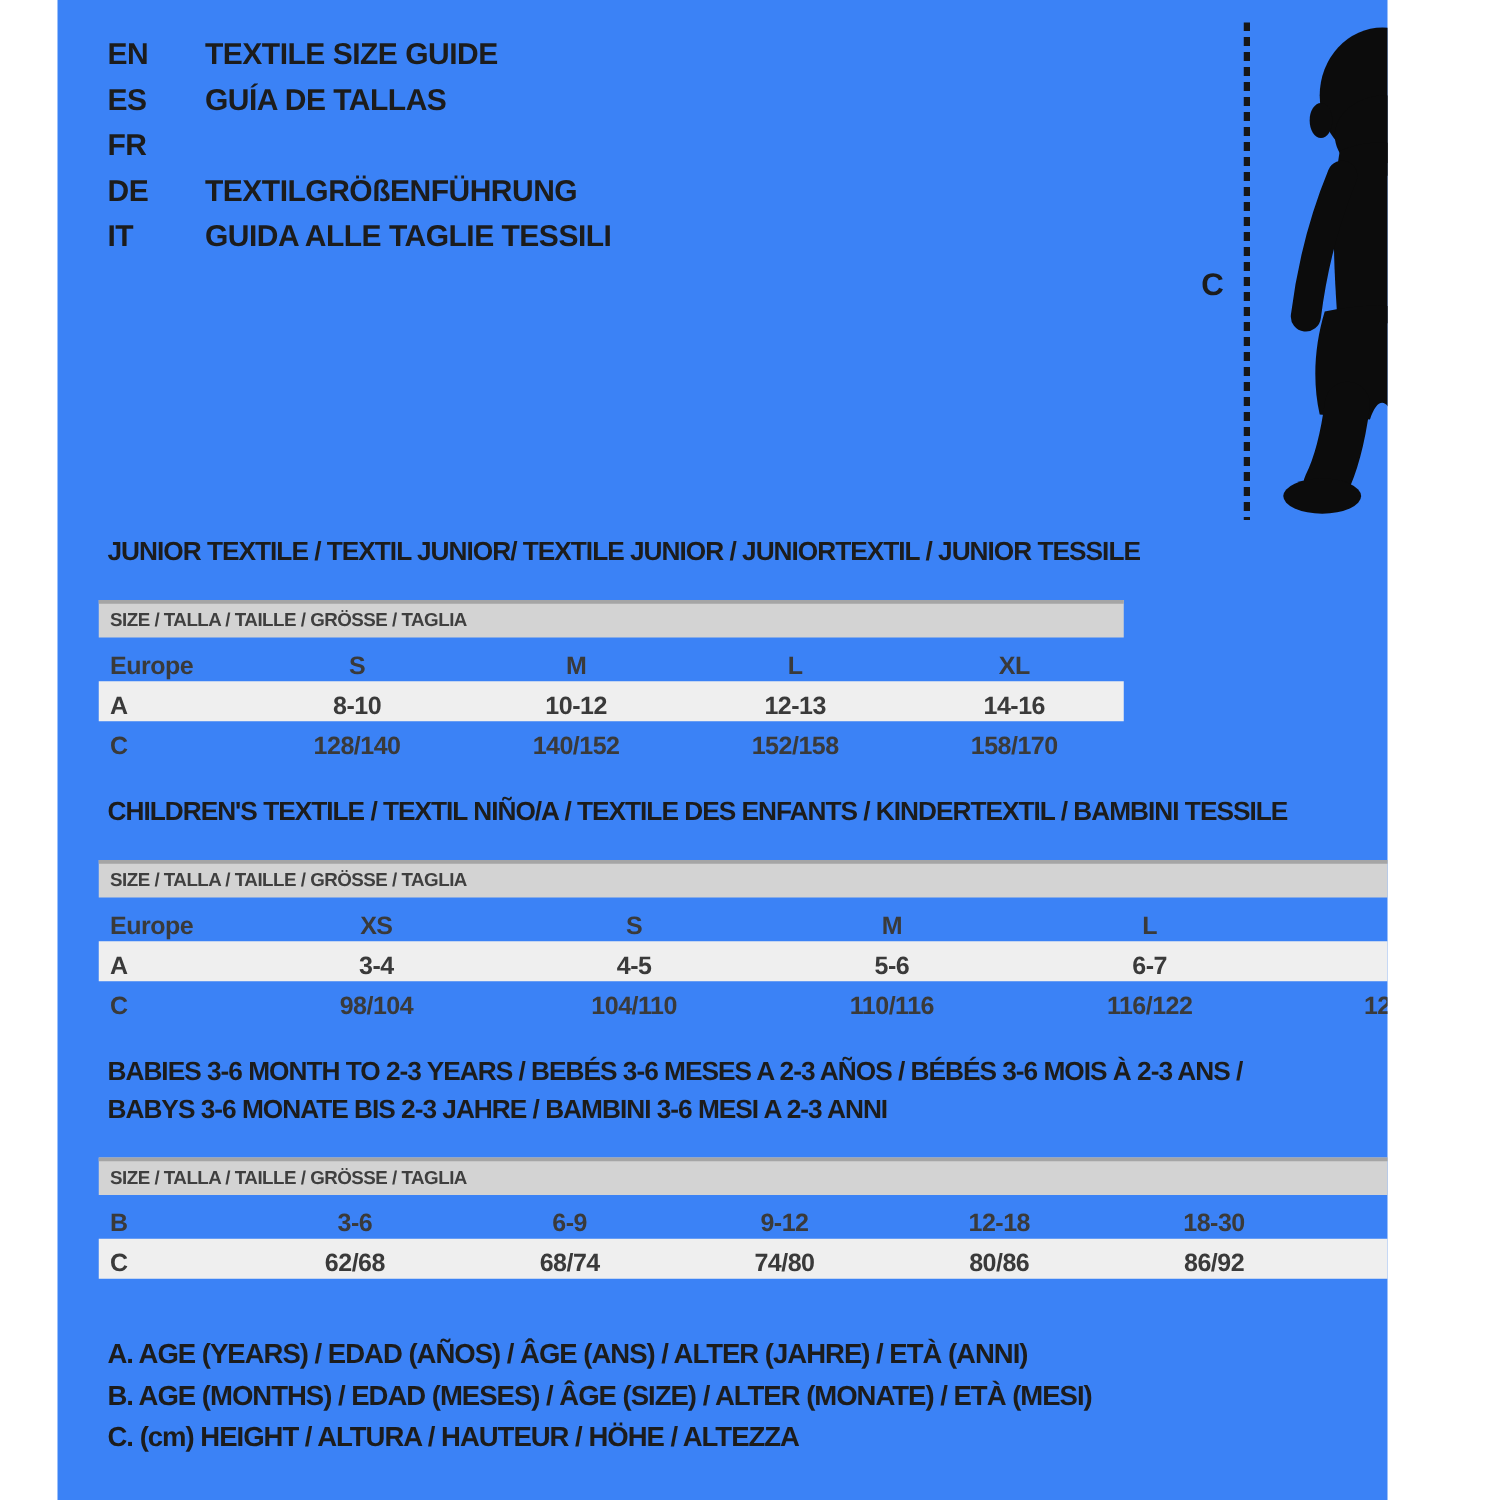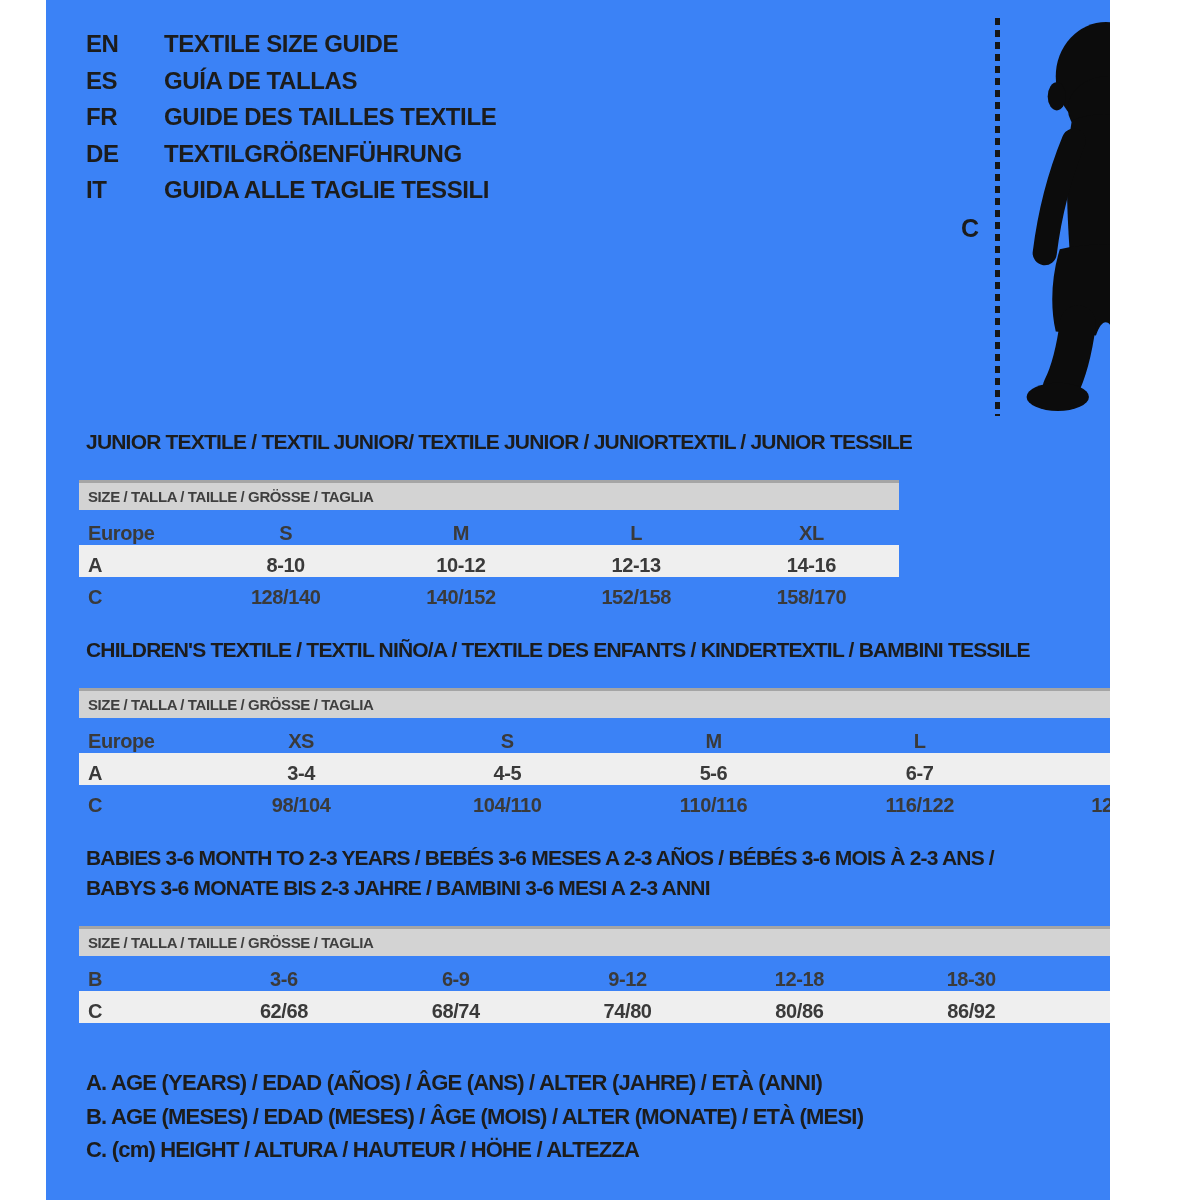--- a/index.html
+++ b/index.html
@@ -62,7 +62,6 @@
       </div>
       <div class="lang-row">
         <span class="lang-code">FR</span>
-        <span class="lang-label">GUIDE DES TAILLES TEXTILE</span>
       </div>
       <div class="lang-row">
         <span class="lang-code">DE</span>

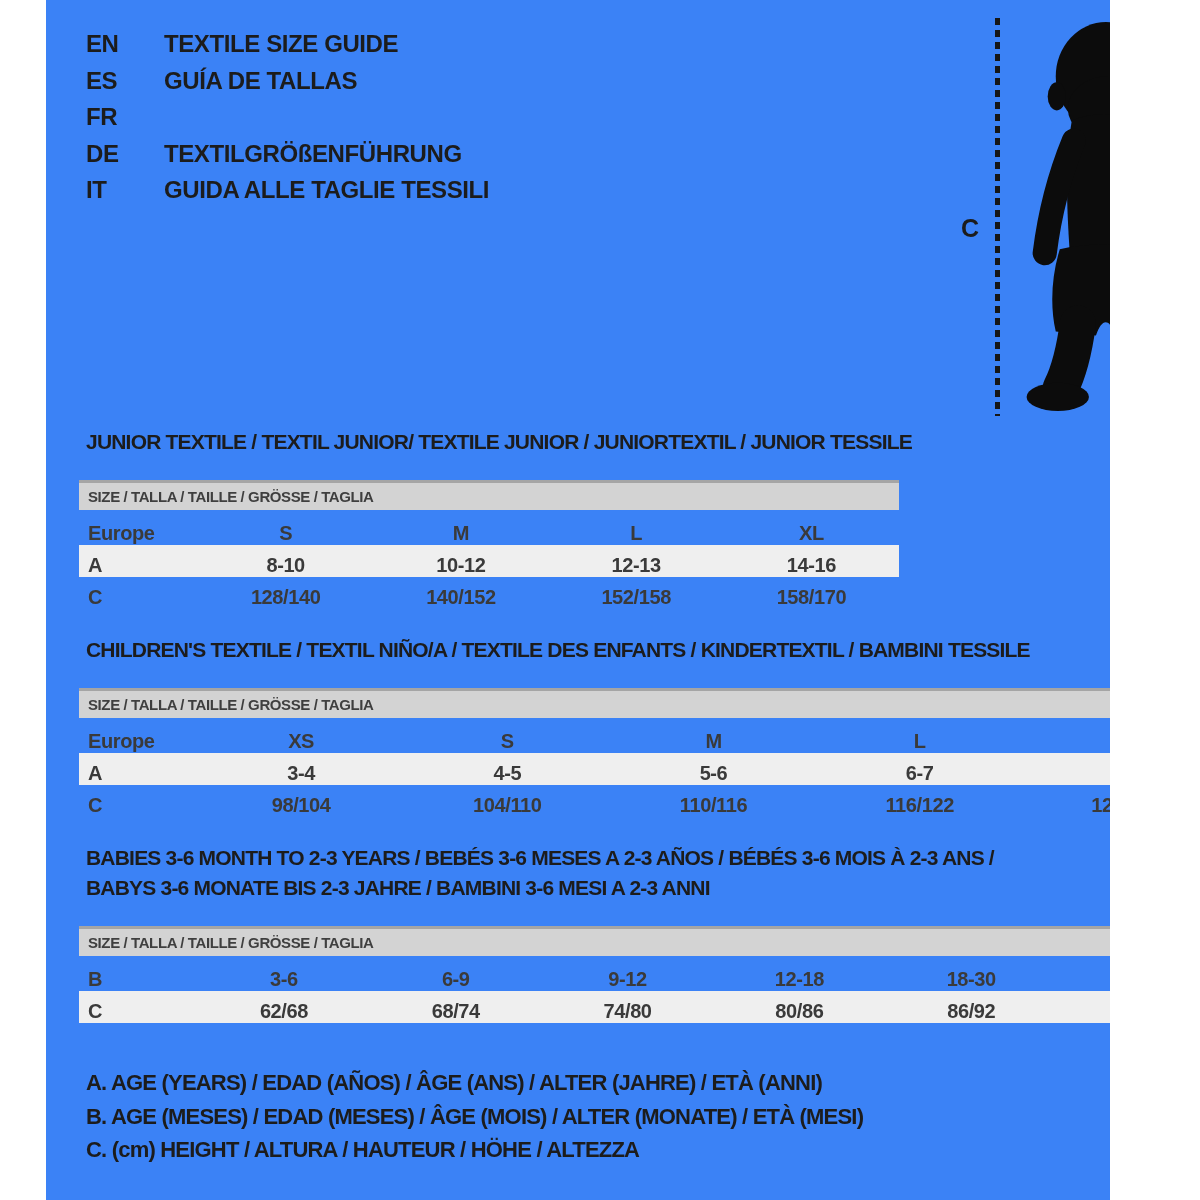--- a/index.html
+++ b/index.html
@@ -188,7 +188,7 @@
 
   <div class="legend">
       <div class="legend-line">A. AGE (YEARS) / EDAD (AÑOS) / ÂGE (ANS) / ALTER (JAHRE) / ETÀ (ANNI)</div>
-      <div class="legend-line">B. AGE (MESES) / EDAD (MESES) / ÂGE (MOIS) / ALTER (MONATE) / ETÀ (MESI)</div>
+      <div class="legend-line">B. AGE (MONTHS) / EDAD (MESES) / ÂGE (SIZE) / ALTER (MONATE) / ETÀ (MESI)</div>
       <div class="legend-line">C. (cm) HEIGHT / ALTURA / HAUTEUR / HÖHE / ALTEZZA</div>
     </div>
 

